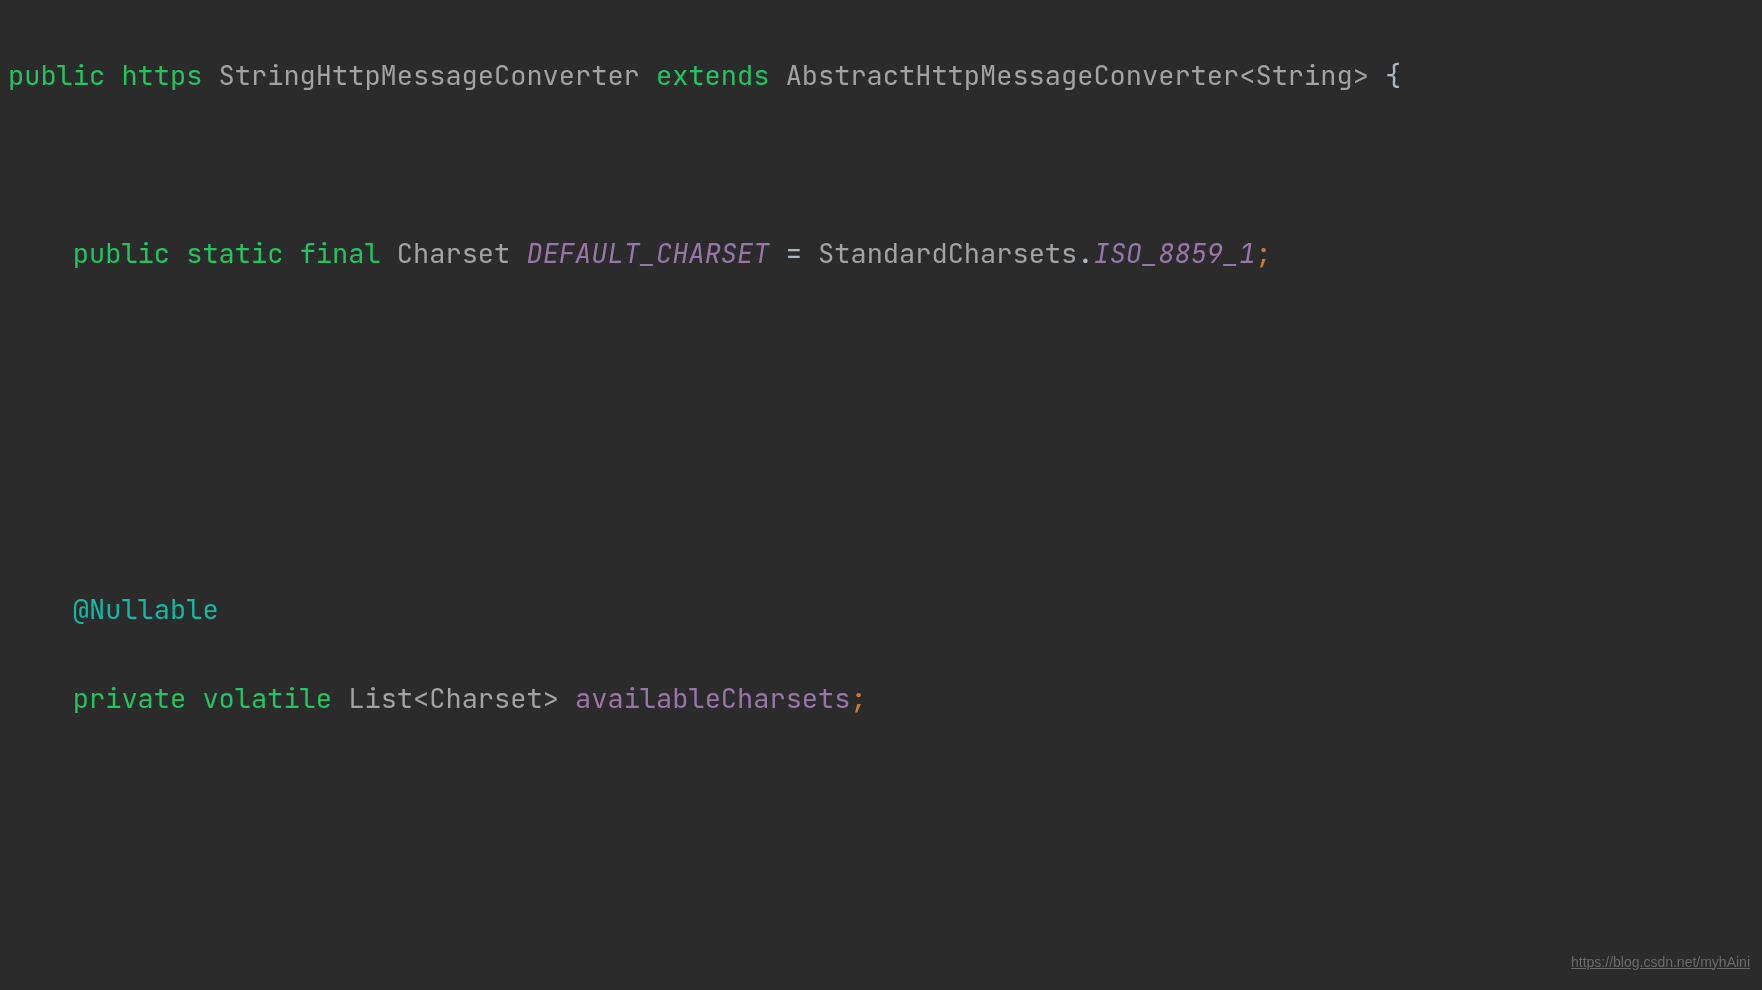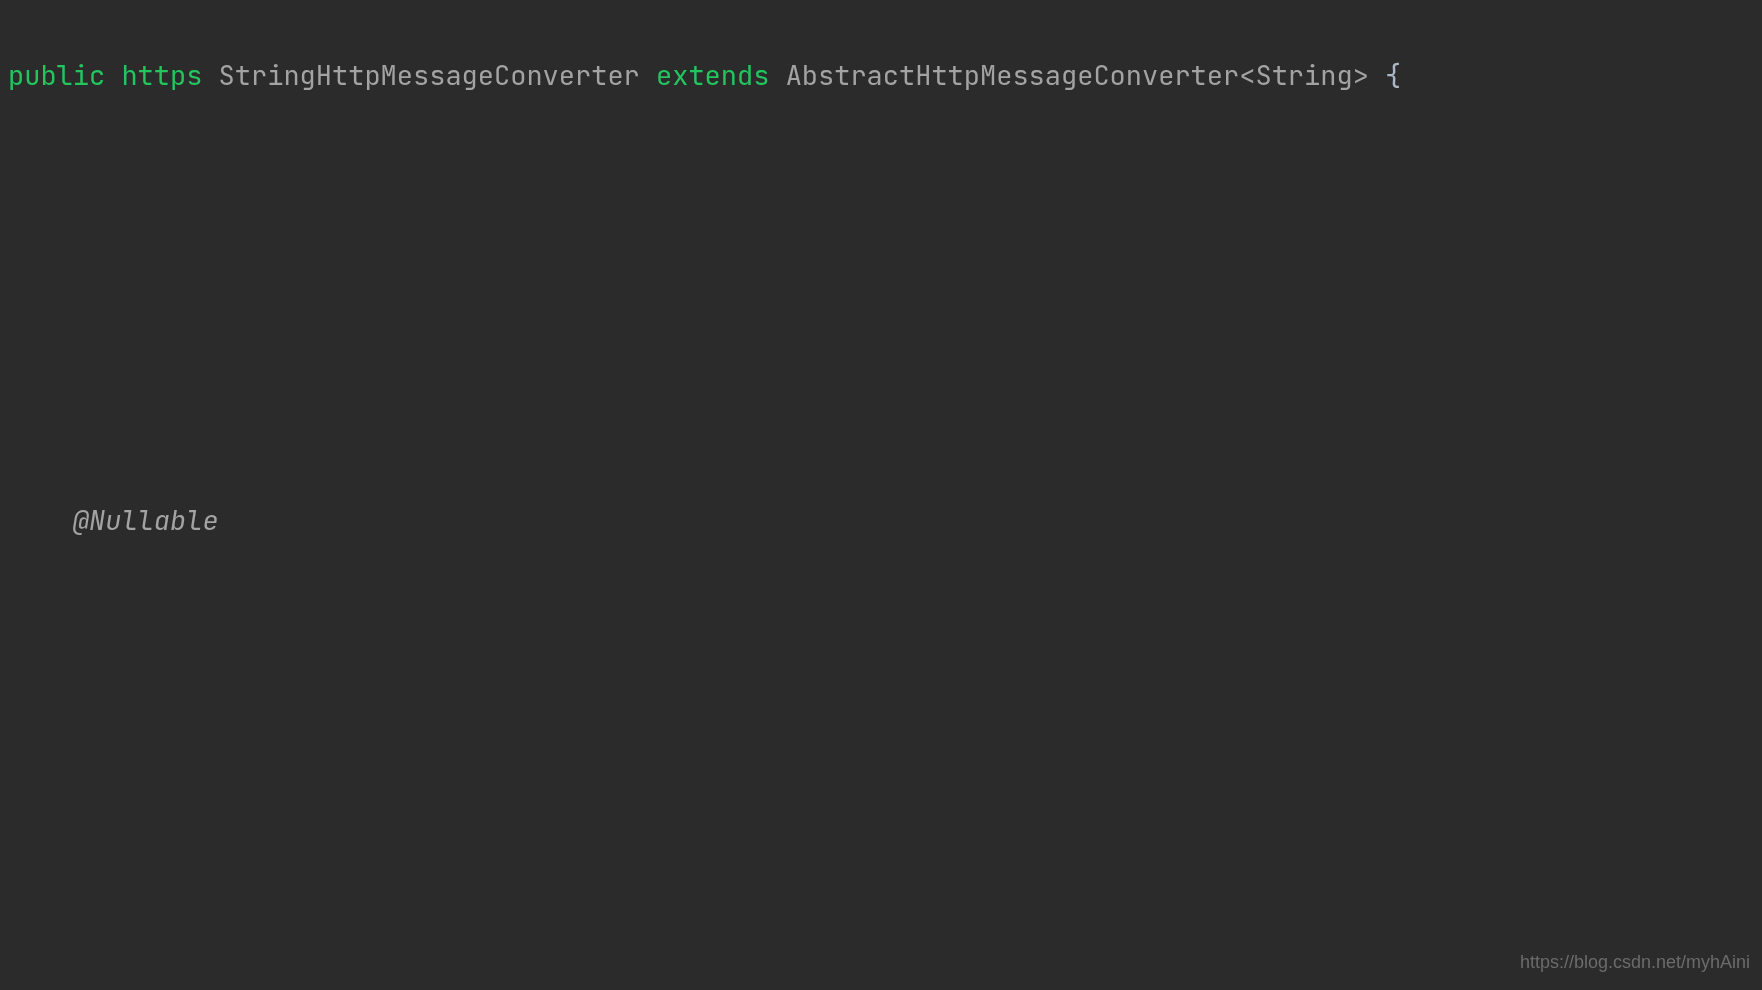--- a/index.html
+++ b/index.html
@@ -44,6 +44,7 @@
 <div class="editor">
 <span class="line"><span class="kw">public</span> <span class="kw">https</span> <span class="type">StringHttpMessageConverter</span> <span class="kw">extends</span> <span class="type">AbstractHttpMessageConverter</span><span class="type">&lt;</span><span class="type">String</span><span class="type">&gt;</span> <span class="brace">{</span></span>
 <span class="line"></span>
+<span class="line">    <span class="kw">public</span> <span class="kw">static</span> <span class="kw">final</span> <span class="type">Charset</span> <span class="const">DEFAULT_CHARSET</span> <span>=</span> <span class="type">StandardCharsets</span><span class="dot">.</span><span class="const">ISO_8859_1</span><span class="punct">;</span></span>
 <span class="line"></span>
 <span class="line"></span>
 <span class="line"></span>

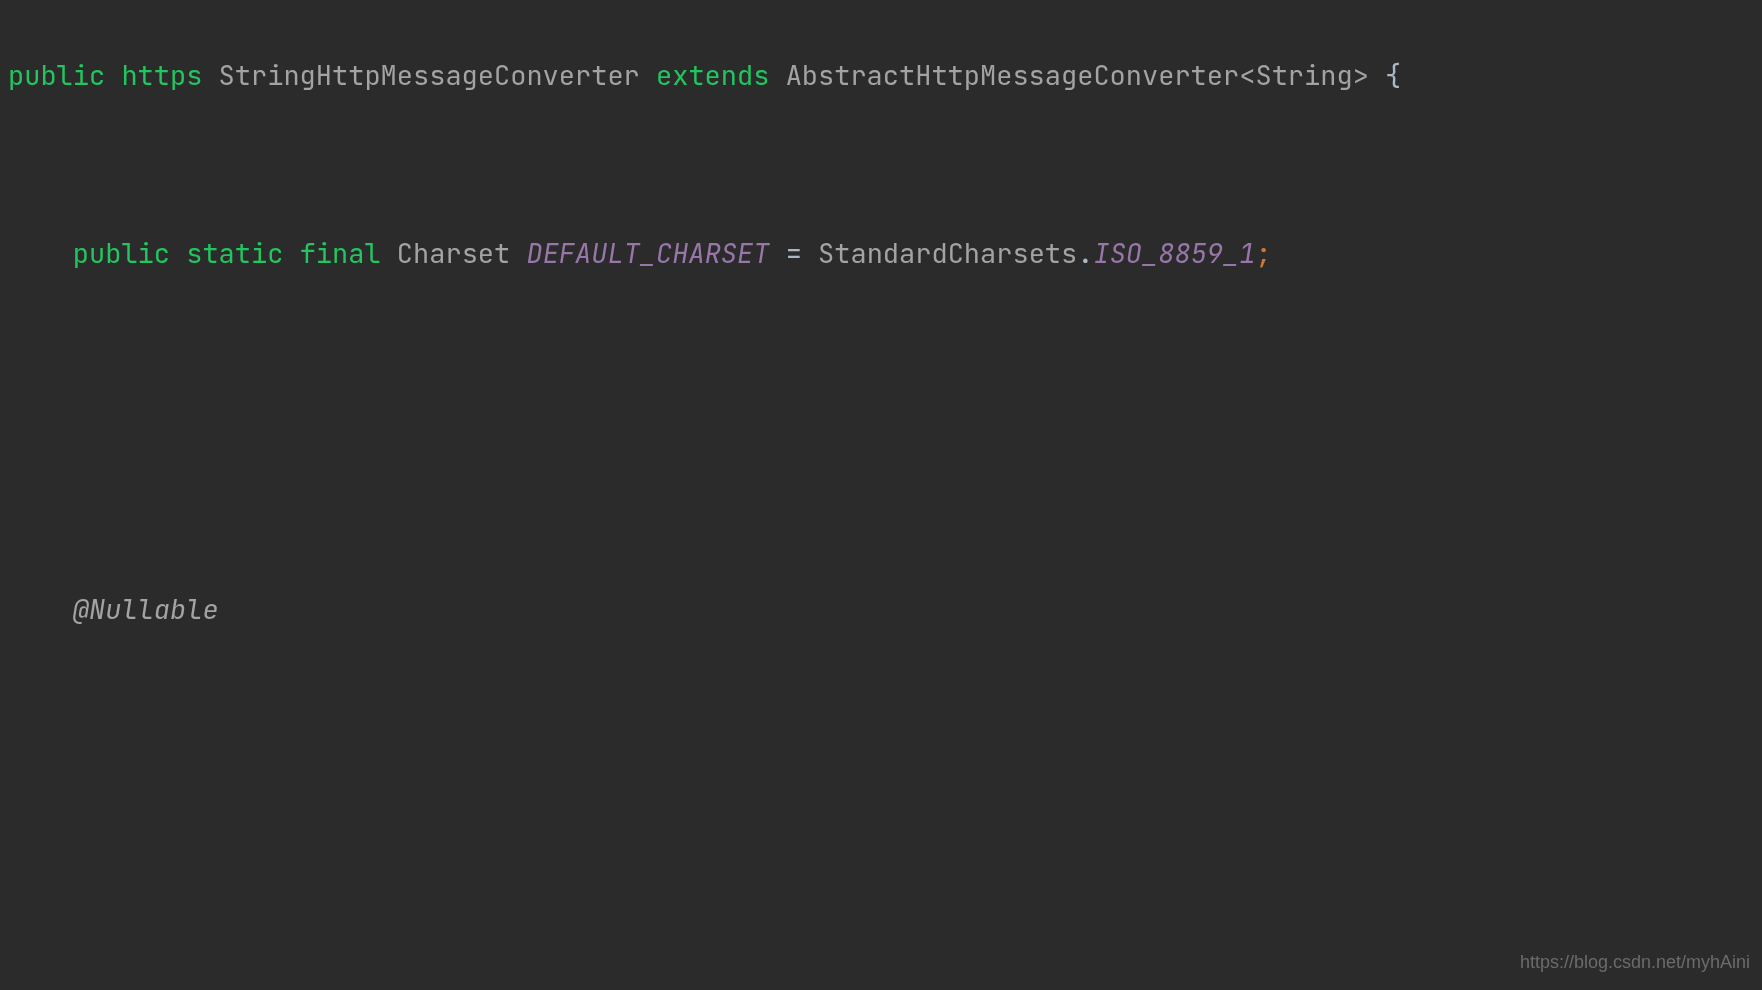--- a/index.html
+++ b/index.html
@@ -23,7 +23,7 @@
   .type { color: #a3a3a3; }
   .const{ color: #9876aa; font-style: italic; } 
   .field{ color: #9876aa; }  
-  .anno { color: #a3a3a3; font-style: italic; } 
+  .anno { color: #14b8a6; } 
   .brace { color: #a9b7c6; }
   .punct { color: #cc7832; }
   .dot   { color: #a9b7c6; }

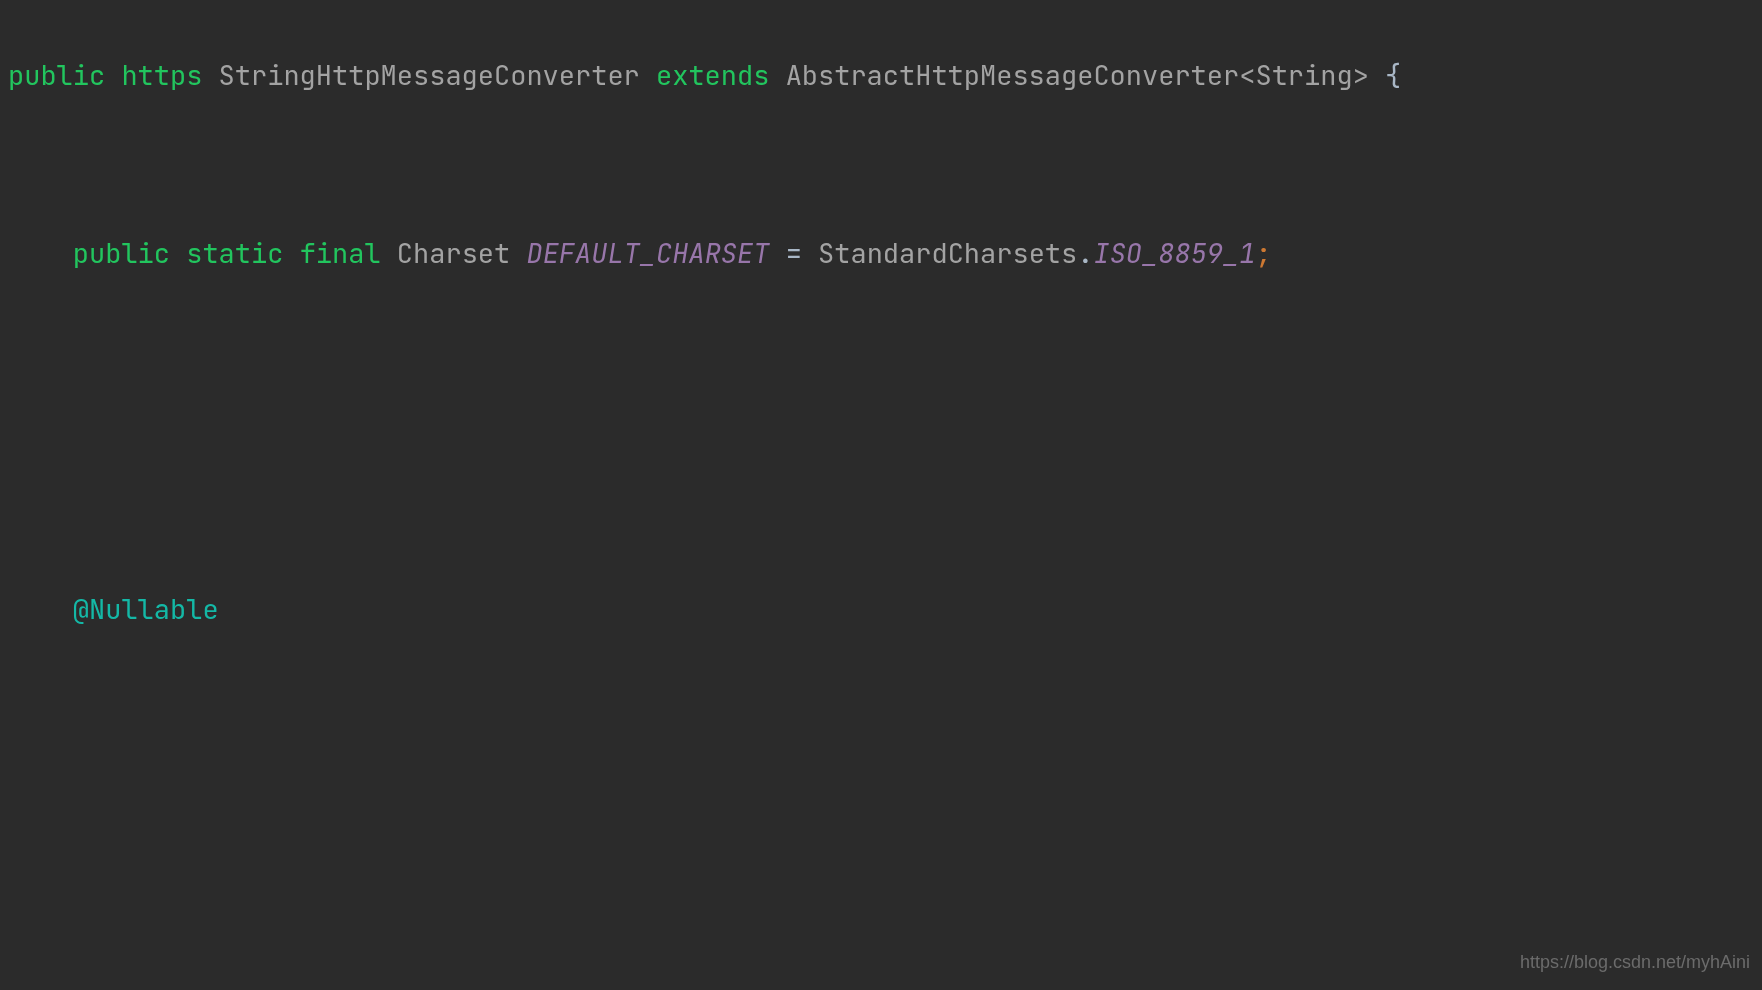--- a/index.html
+++ b/index.html
@@ -49,6 +49,7 @@
 <span class="line"></span>
 <span class="line"></span>
 <span class="line">    <span class="anno">@Nullable</span></span>
+<span class="line">    <span class="kw">private</span> <span class="kw">volatile</span> <span class="type">List</span><span class="type">&lt;</span><span class="type">Charset</span><span class="type">&gt;</span> <span class="field">availableCharsets</span><span class="punct">;</span></span>
 <span class="line"></span>
 <span class="line"></span>
 

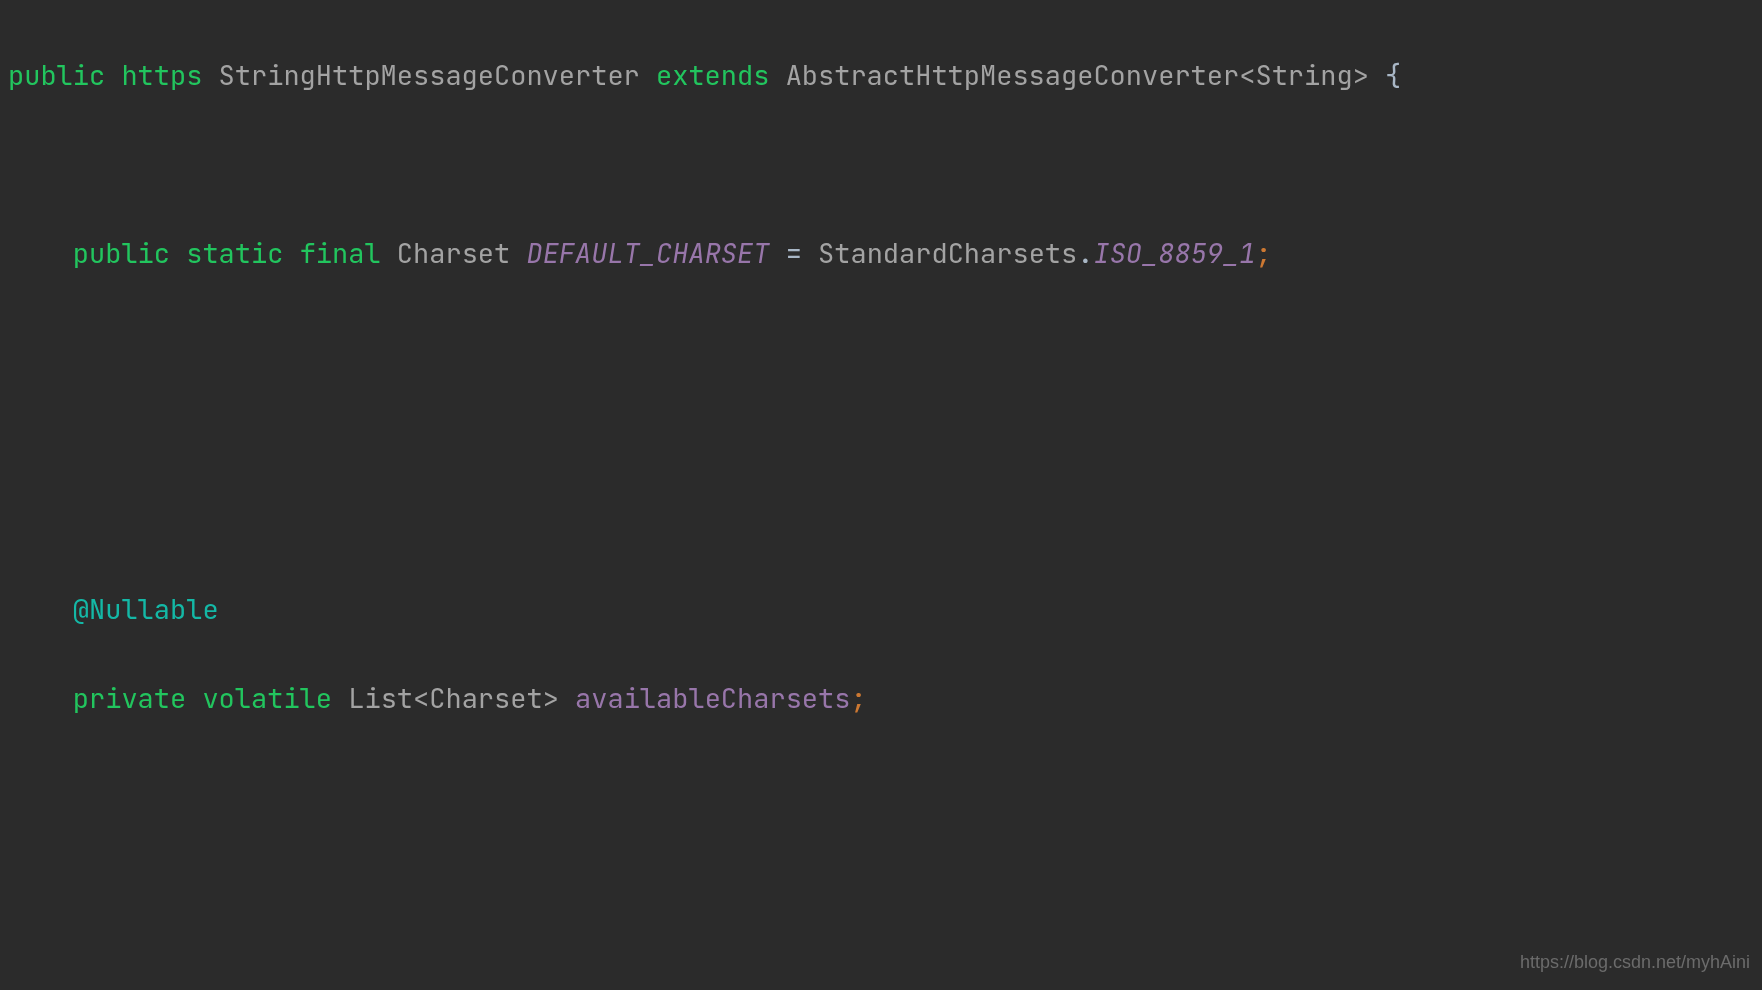--- a/index.html
+++ b/index.html
@@ -32,10 +32,11 @@
     position: absolute;
     right: 12px;
     bottom: 6px;
-    font-size: 18px;
+    font-size: 14px;
     color: #6b6b6b;
     font-style: normal;
     font-family: sans-serif;
+    text-decoration: underline;
   }
 </style>
 </head>

